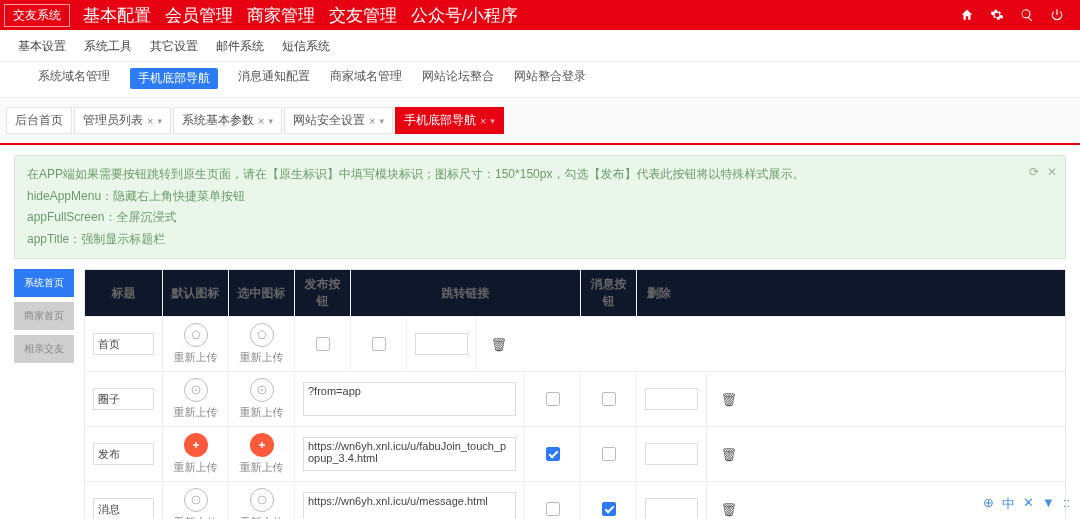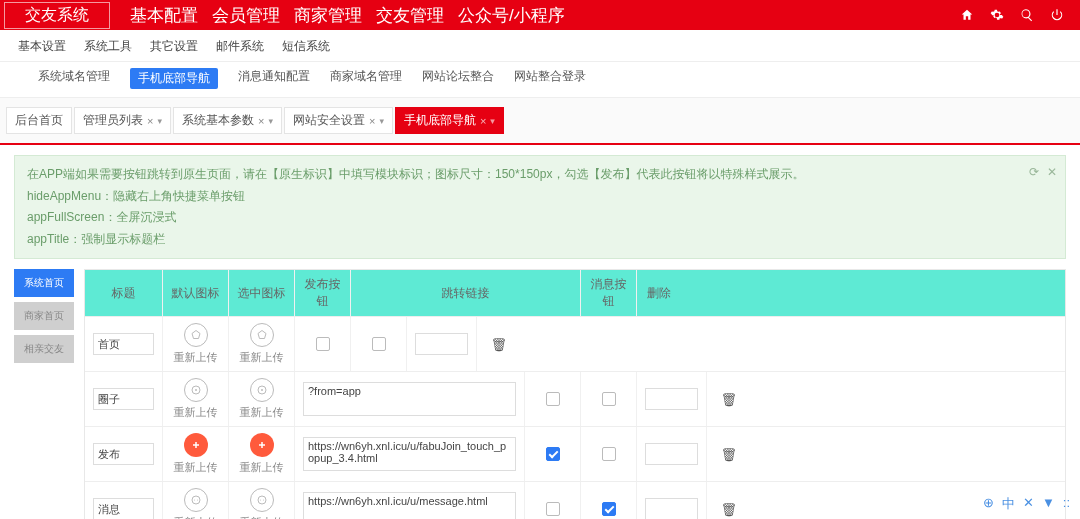--- a/index.html
+++ b/index.html
@@ -5,7 +5,7 @@
 *{margin:0;padding:0;box-sizing:border-box;font-family:"Microsoft YaHei",Arial,sans-serif}
 body{font-size:12px;color:#333;background:#fff;width:1080px;height:519px;overflow:hidden;position:relative}
 .topbar{background:#e60012;height:30px;display:flex;align-items:center;padding:0 4px;color:#fff}
-.topbar .sys{border:1px solid rgba(255,255,255,.6);padding:2px 20px;font-size:16px;margin-right:20px}
+.topbar .sys{border:1px solid rgba(255,255,255,.6);padding:2px 8px;font-size:12px;margin-right:13px}
 .topbar .menu{display:flex;gap:14px;font-size:17px}
 .topbar .menu span{cursor:pointer}
 .topbar .right{margin-left:auto;display:flex;gap:16px;padding-right:12px}

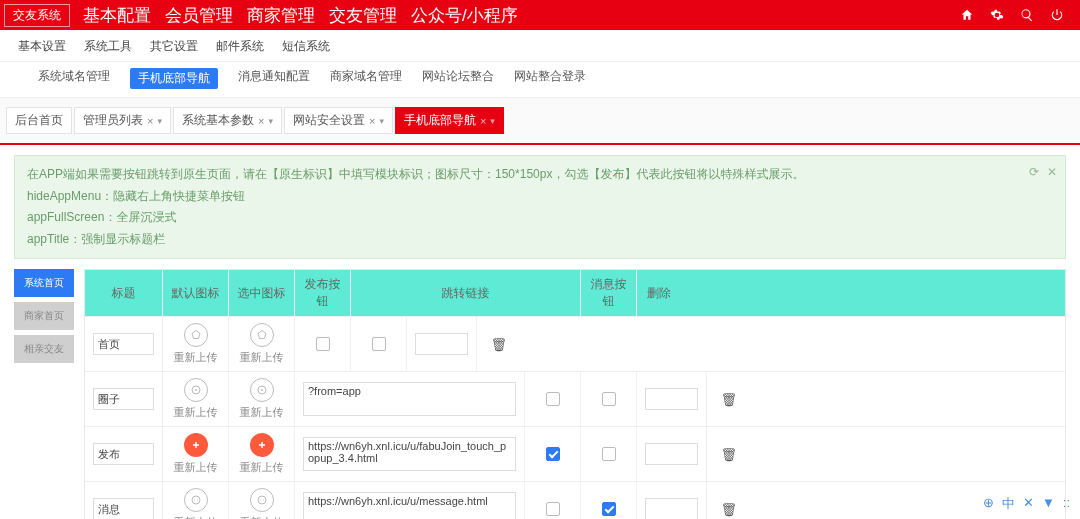--- a/index.html
+++ b/index.html
@@ -32,7 +32,7 @@
 .side-btn.b3{background:#cfcfcf;color:#888}
 .tbl{flex:1;border:1px solid #e8e8e8}
 .row{display:flex;border-bottom:1px solid #eee}
-.row.head{background:#5eead4;font-weight:400;color:#666}
+.row.head{background:#0f172a;font-weight:700;color:#666}
 .cell{padding:6px 8px;display:flex;flex-direction:column;align-items:center;justify-content:center;border-right:1px solid #f0f0f0;text-align:center}
 .cell:last-child{border-right:0}
 .c-title{width:78px}

